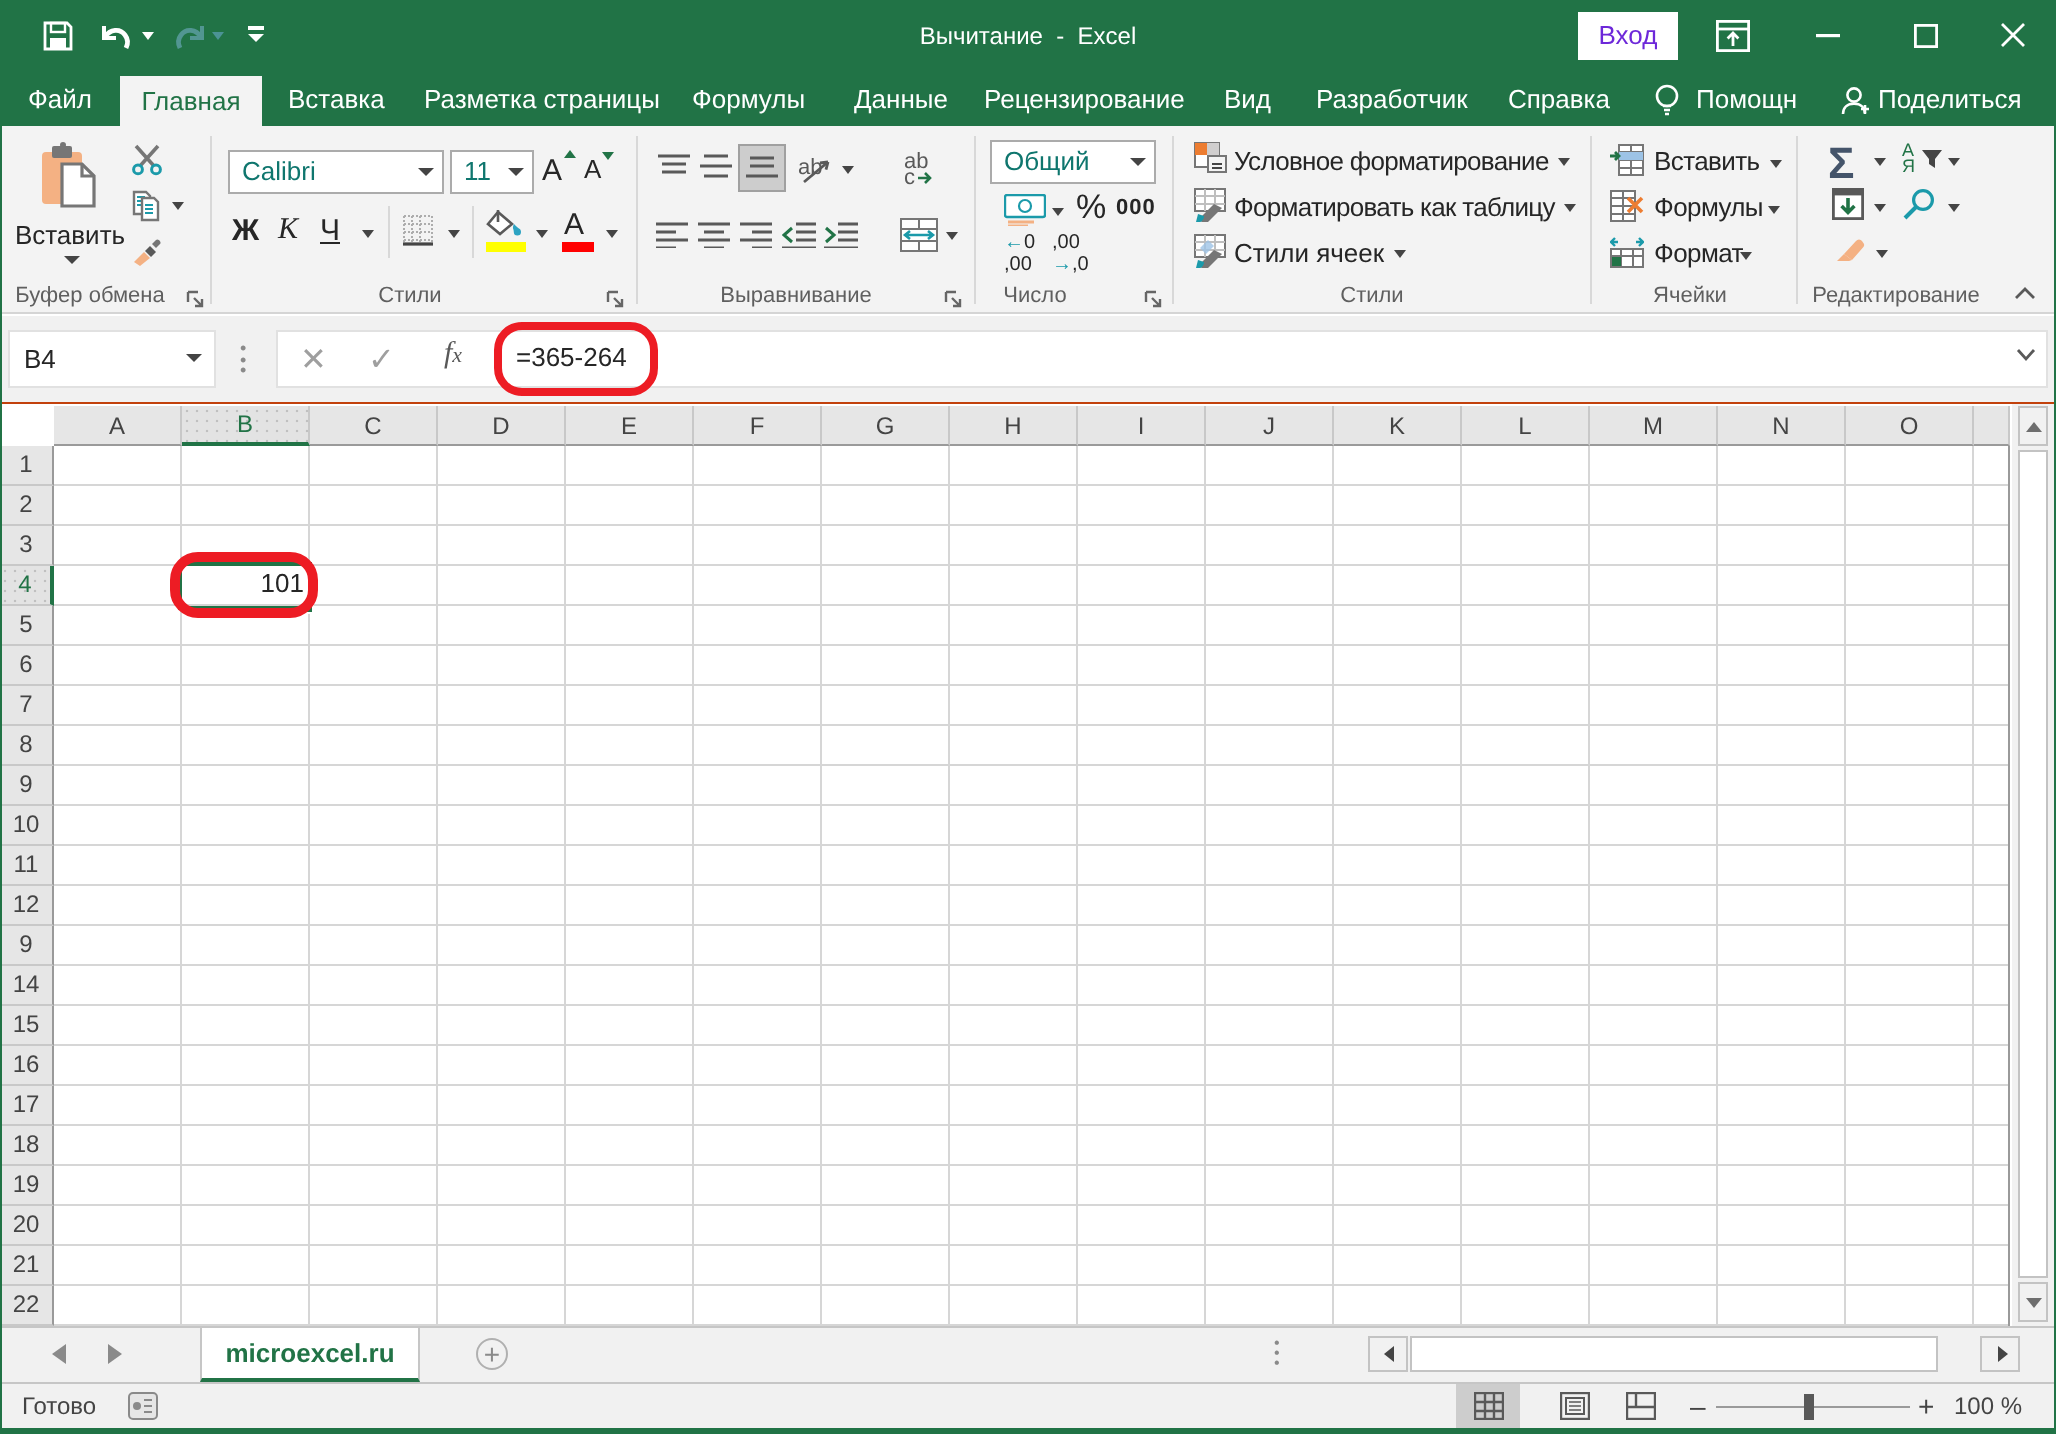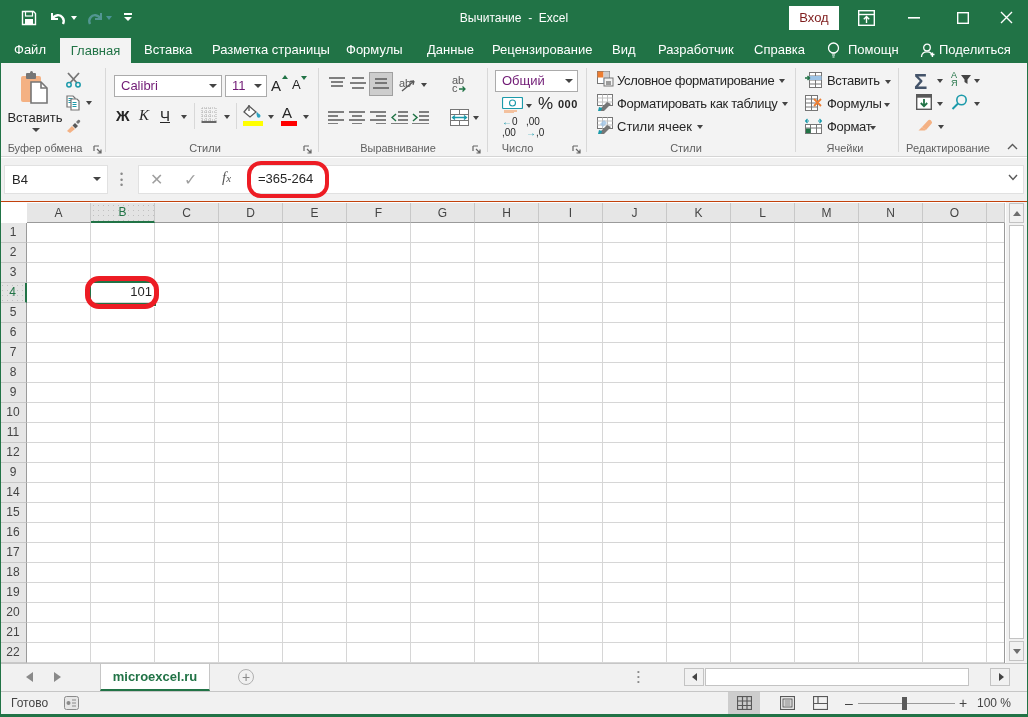--- a/index.html
+++ b/index.html
@@ -10,7 +10,7 @@
 
 #titlebar { left:0; top:0; width:1028px; height:36px; background:#217346; }
 #title-text { position:absolute; top:0; left:0; width:1028px; height:36px; line-height:36px; text-align:center; color:#fff; font-size:12px; }
-#vhod { position:absolute; left:789px; top:6px; width:50px; height:24px; background:#fff; color:#7f1d1d; font-size:13px; text-align:center; line-height:24px; }
+#vhod { position:absolute; left:789px; top:6px; width:50px; height:24px; background:#fff; color:#6d28d9; font-size:13px; text-align:center; line-height:24px; }
 .wbtn { position:absolute; top:0; height:36px; width:46px; color:#fff; text-align:center; }
 
 

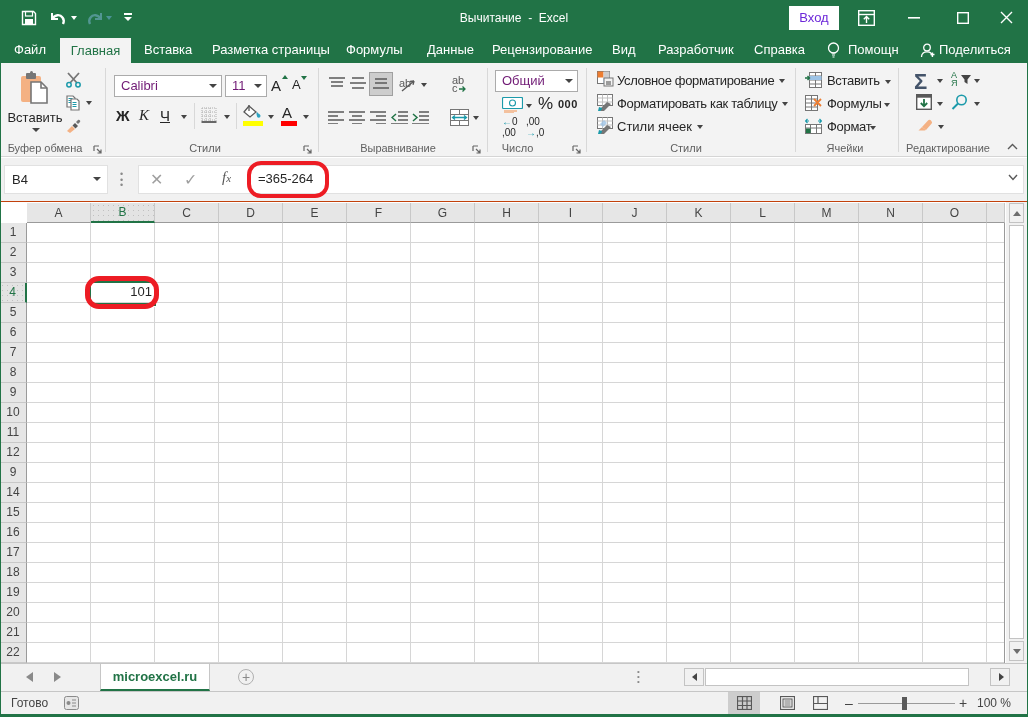--- a/index.html
+++ b/index.html
@@ -25,7 +25,7 @@
 .launcher { position:absolute; top:82px; width:10px; height:10px; }
 
 
-.combo { position:absolute; background:#fff; border:1px solid #ababab; font-size:13px; color:#701a75; }
+.combo { position:absolute; background:#fff; border:1px solid #ababab; font-size:13px; color:#0f766e; }
 .combo .arr { position:absolute; right:4px; top:50%; margin-top:-2px; width:0; height:0; border-left:4px solid transparent; border-right:4px solid transparent; border-top:4px solid #444; }
 
 

